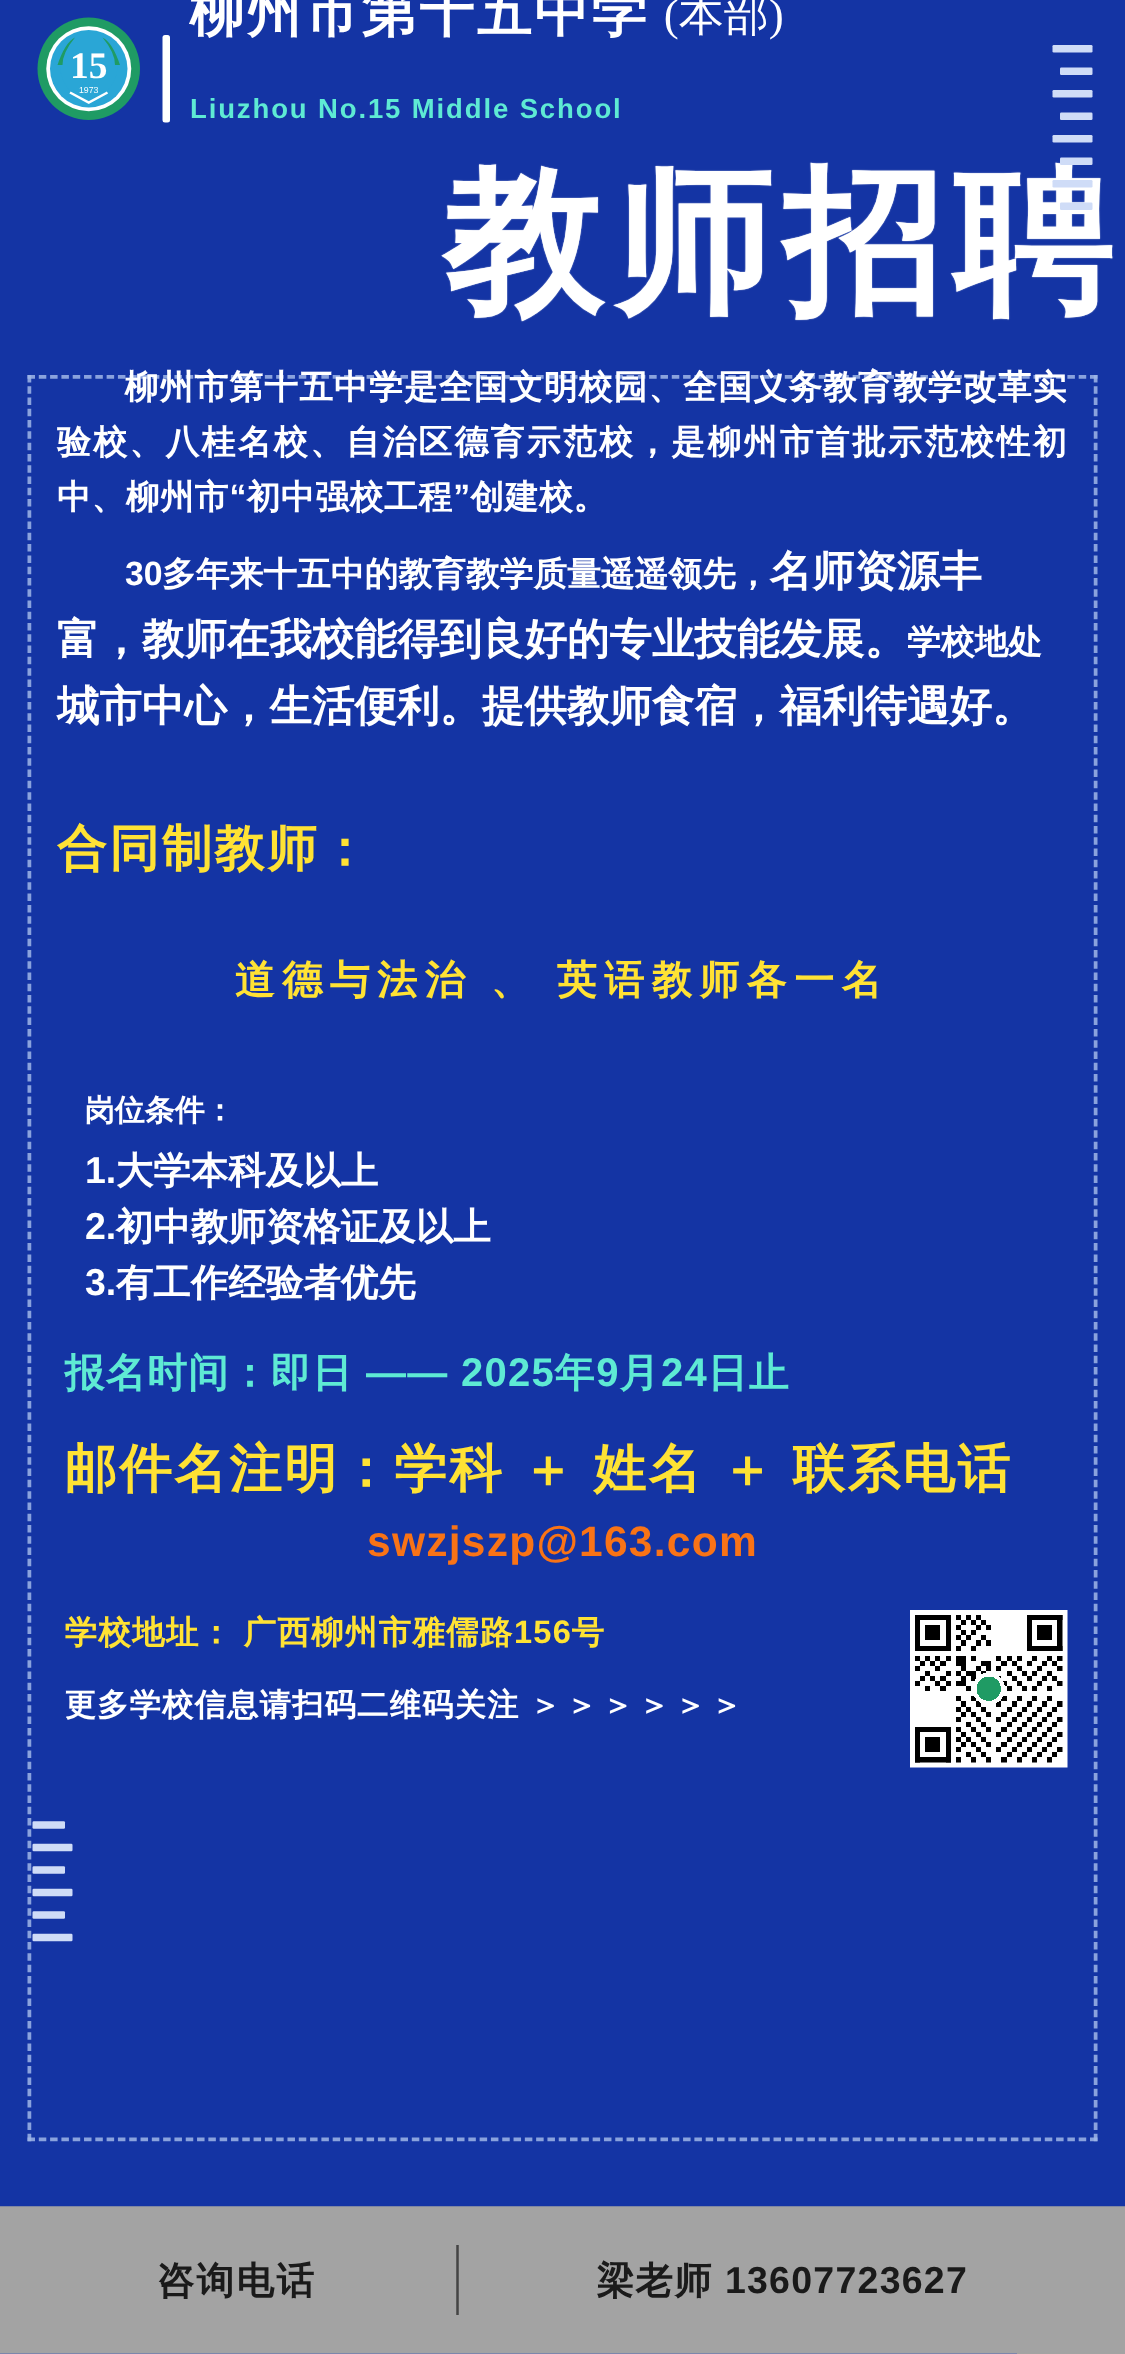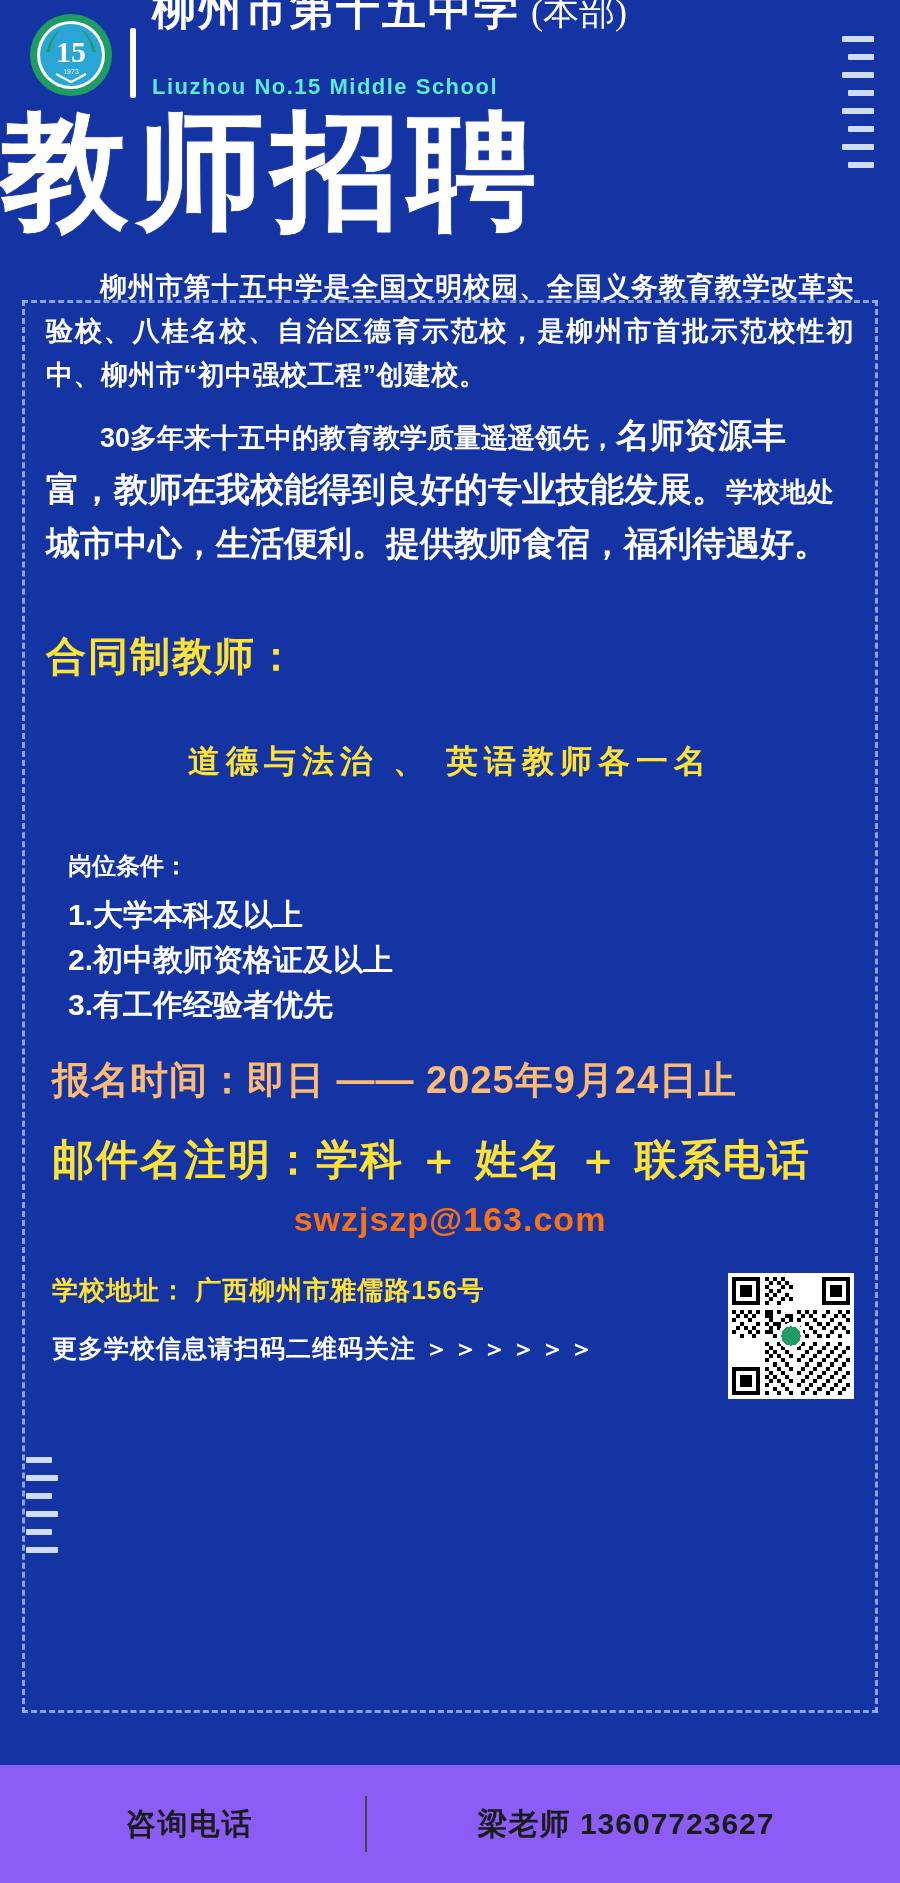--- a/index.html
+++ b/index.html
@@ -123,7 +123,8 @@
 
   
   .big-title {
-    text-align: left;
+    text-align: right;
+    margin-top: 22px;
     font-size: 128px;
     line-height: 1.05;
     font-weight: bold;

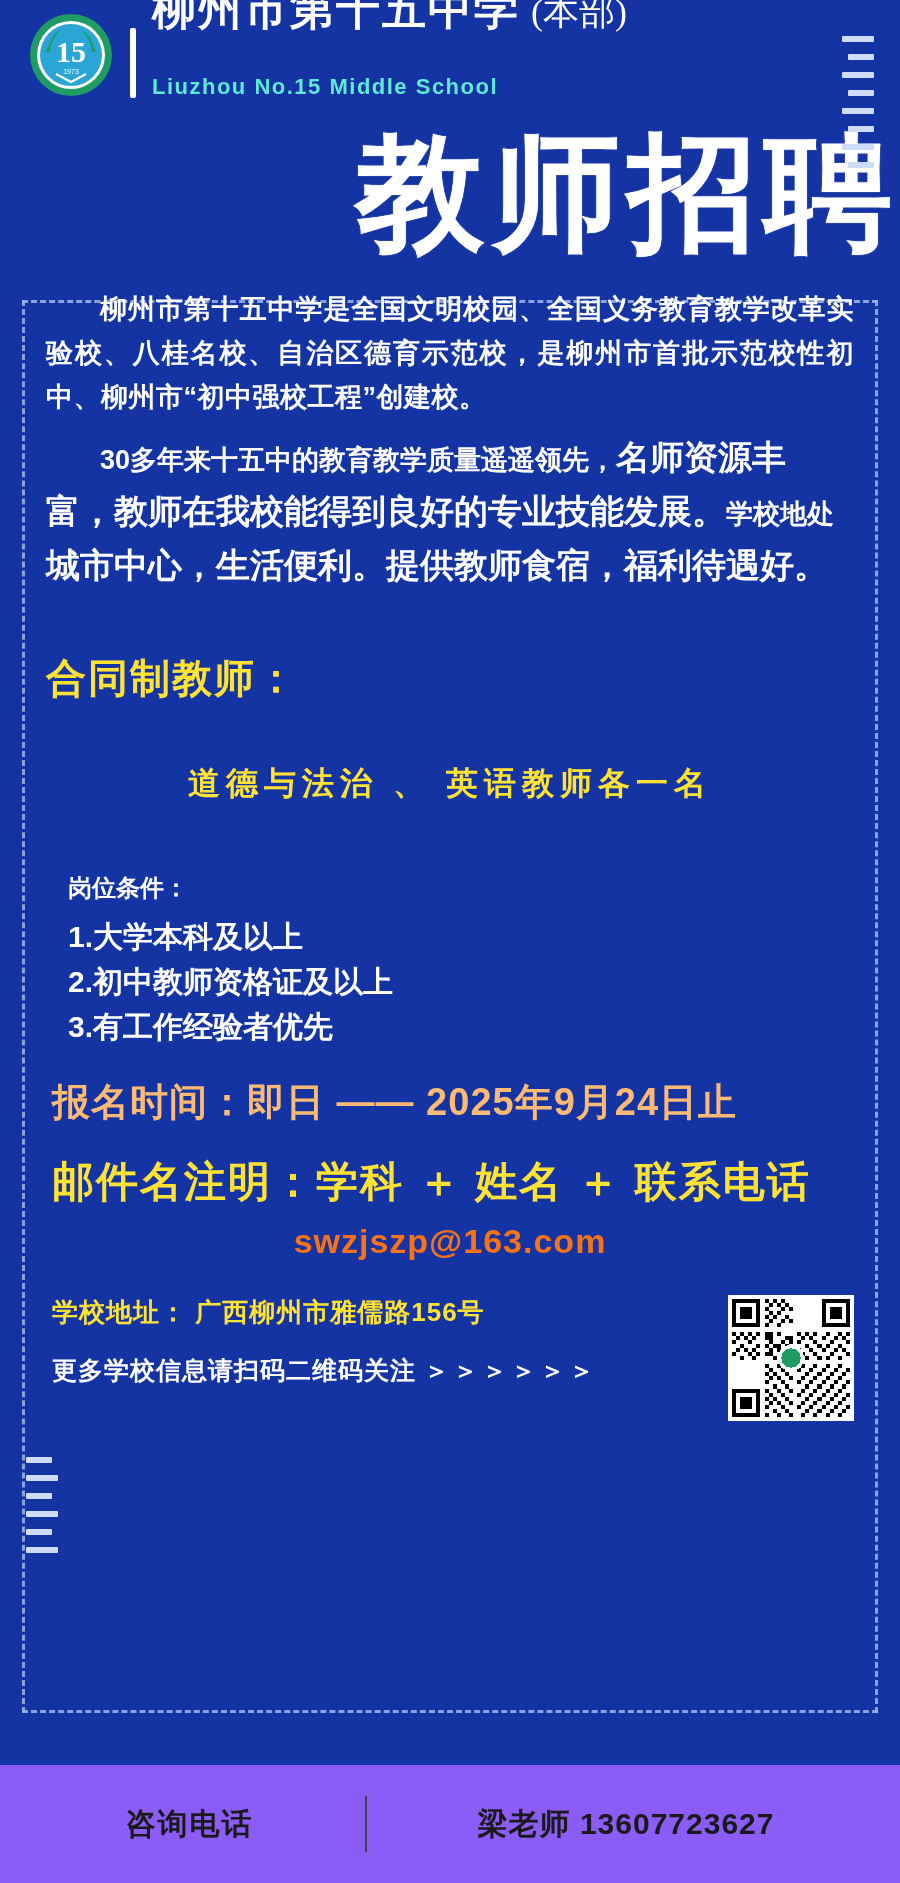--- a/index.html
+++ b/index.html
@@ -197,9 +197,9 @@
   .deadline {
     margin-top: 28px;
     padding-left: 6px;
-    font-size: 38px;
-    font-weight: bold;
-    color: #fdba74;
+    font-size: 32px;
+    font-weight: bold;
+    color: #5eead4;
     letter-spacing: 1px;
   }
   .mail-note {

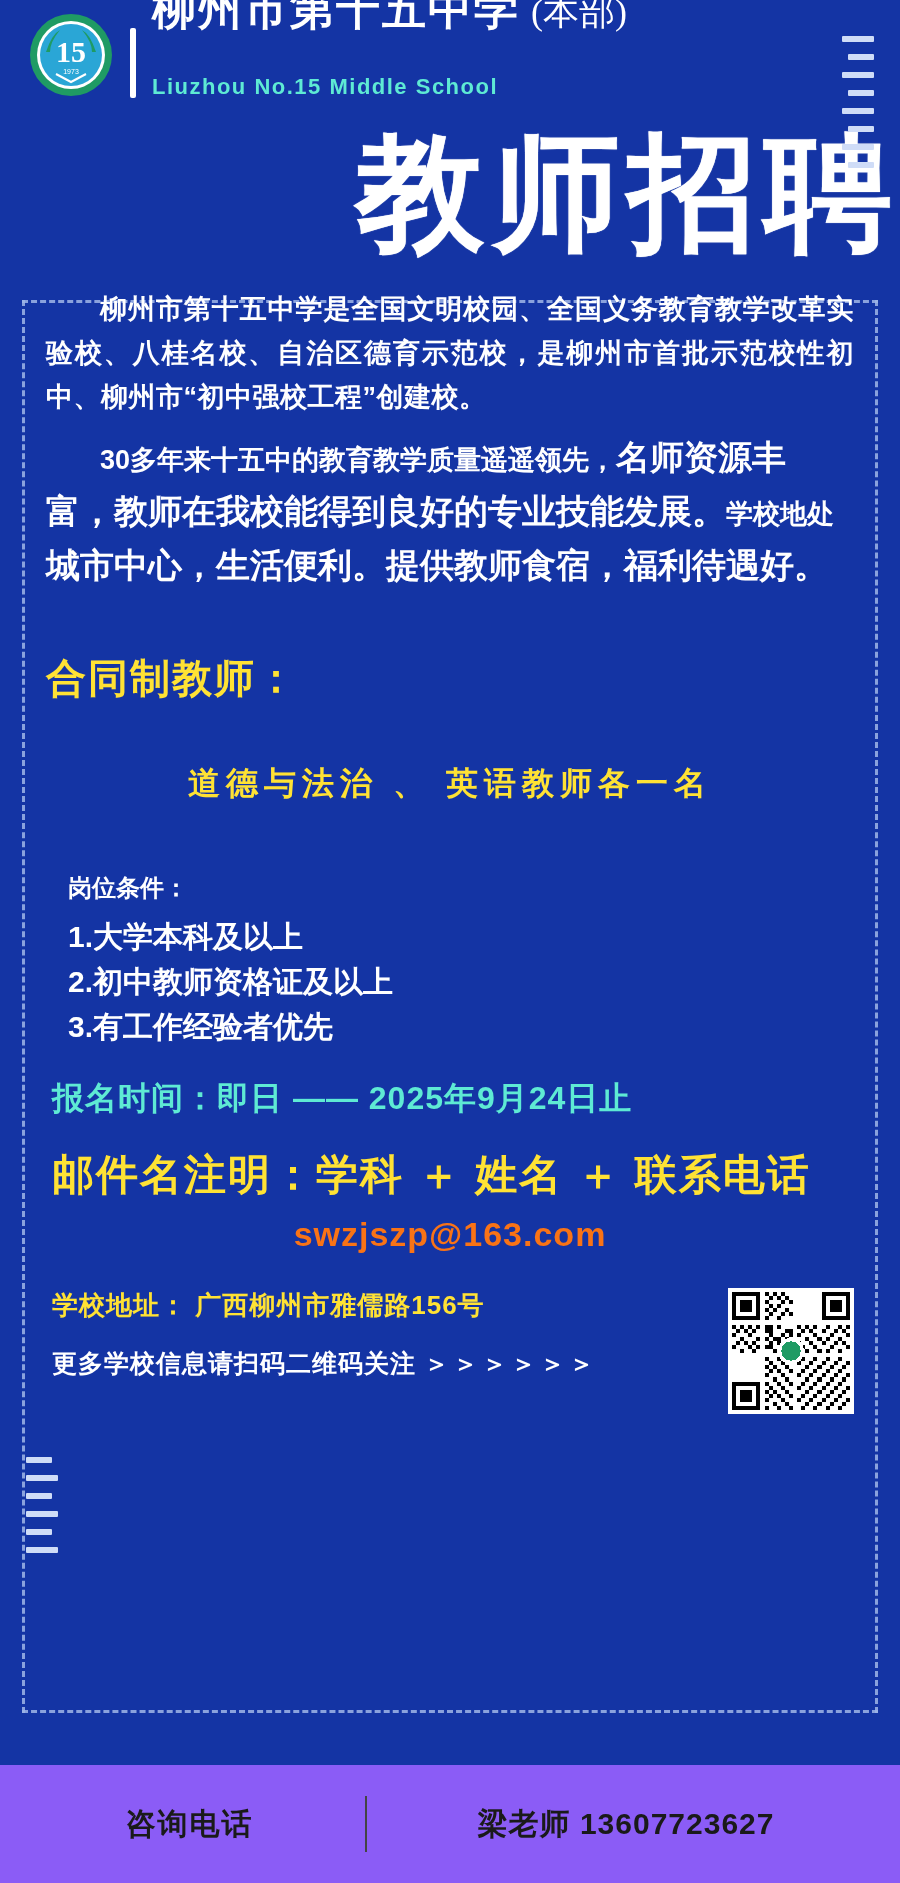--- a/index.html
+++ b/index.html
@@ -262,7 +262,7 @@
     right: 0;
     bottom: 0;
     height: 118px;
-    background: #8b5cf6;
+    background: #a3a3a3;
     display: flex;
     align-items: center;
     justify-content: center;

